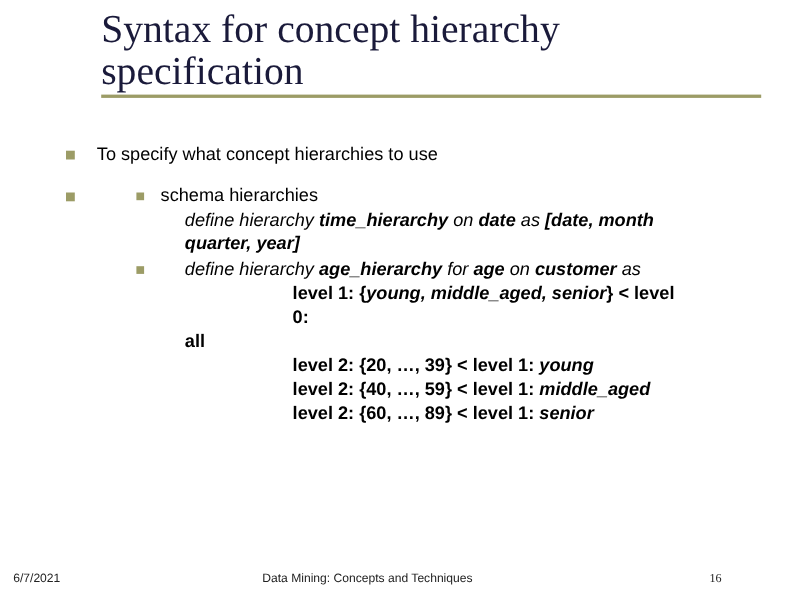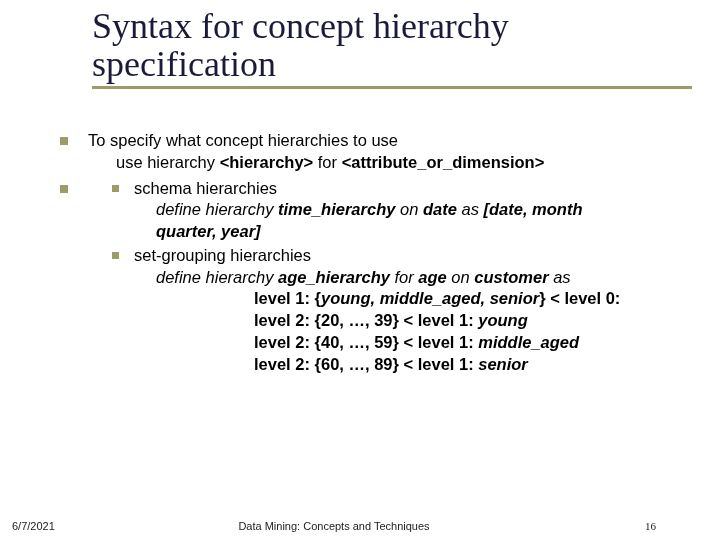--- a/index.html
+++ b/index.html
@@ -129,9 +129,6 @@
       <li>
         <span class="sq"></span>
         <span>To specify what concept hierarchies to use</span>
-        <div class="indent1">
-          <span>use hierarchy </span><b>&lt;hierarchy&gt;</b><span> for </span><b>&lt;attribute_or_dimension&gt;</b>
-        </div>
       </li>
 
       <li>

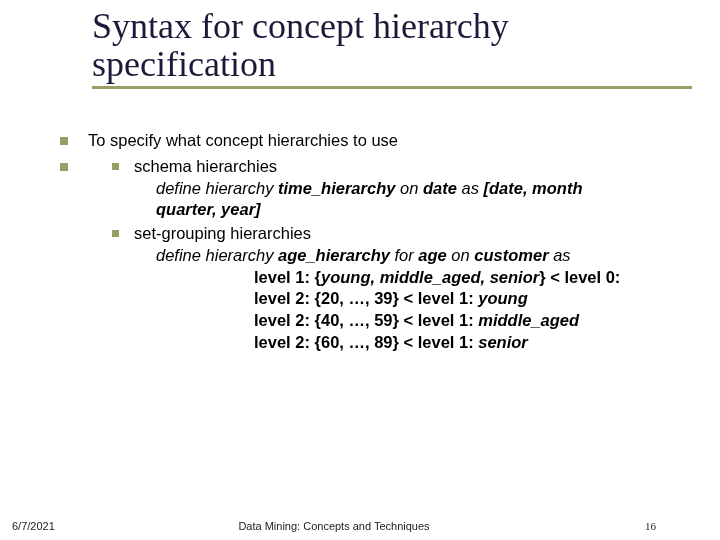--- a/index.html
+++ b/index.html
@@ -58,7 +58,7 @@
   }
   ul.sub {
     list-style: none;
-    margin: 4px;
+    margin: 16px;
     padding: 0 0 0 20px;
   }
   ul.sub > li {

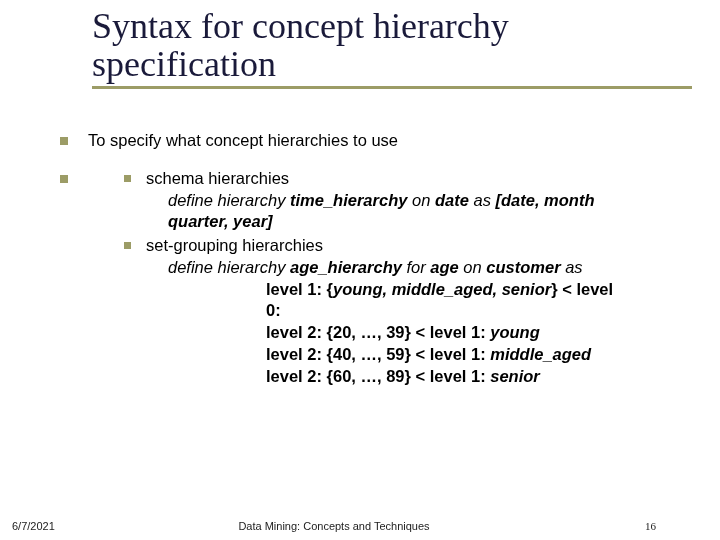--- a/index.html
+++ b/index.html
@@ -146,7 +146,6 @@
 
           <li>
             <span class="sq-sm"></span>
-            <span>set-grouping hierarchies</span>
             <div class="indent-def">
               <span>define hierarchy </span><b>age_hierarchy</b><span> for </span><b>age</b><span> on </span><b>customer</b><span> as</span>
             </div>

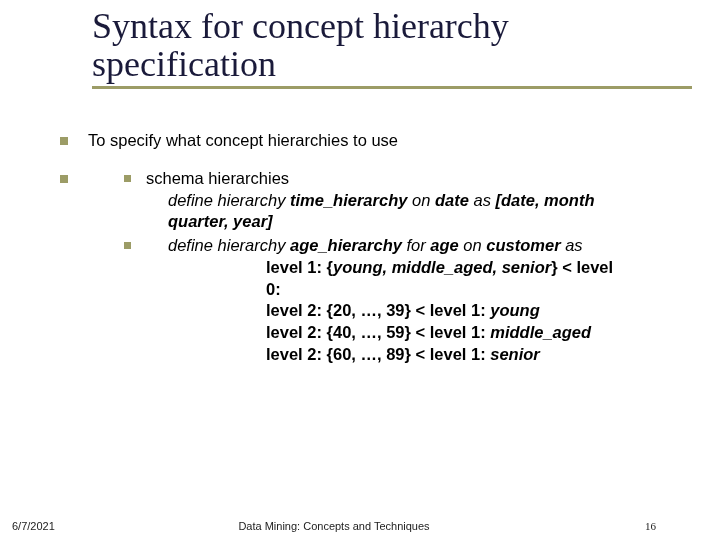--- a/index.html
+++ b/index.html
@@ -152,6 +152,9 @@
             <div class="indent-level">
               <b>level 1: {</b><b><i>young, middle_aged, senior</i></b><b>} &lt; level 0: </b>
             </div>
+            <div style="padding-left:22px;">
+              <b>all</b>
+            </div>
             <div class="indent-level">
               <b>level 2: {20, …, 39} &lt; level 1: </b><b><i>young</i></b>
             </div>

